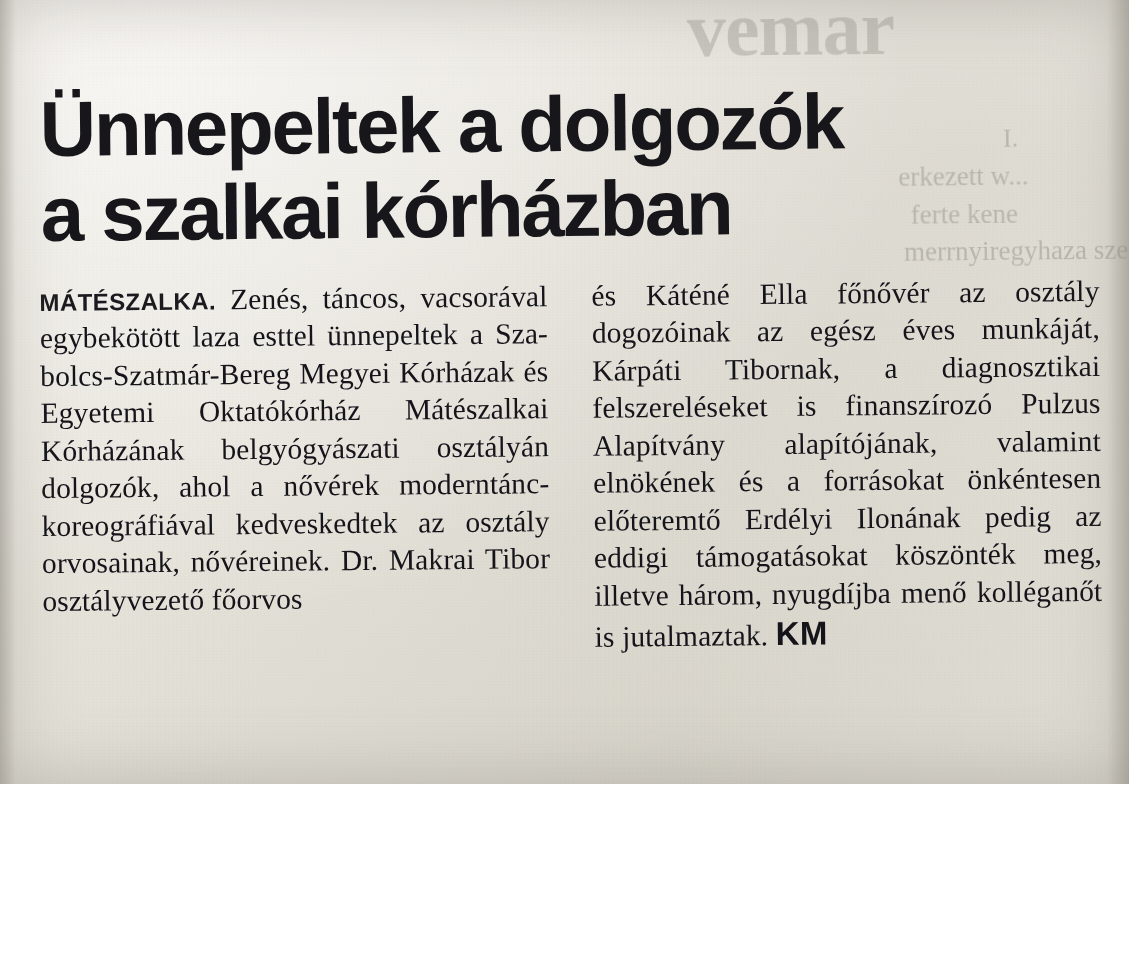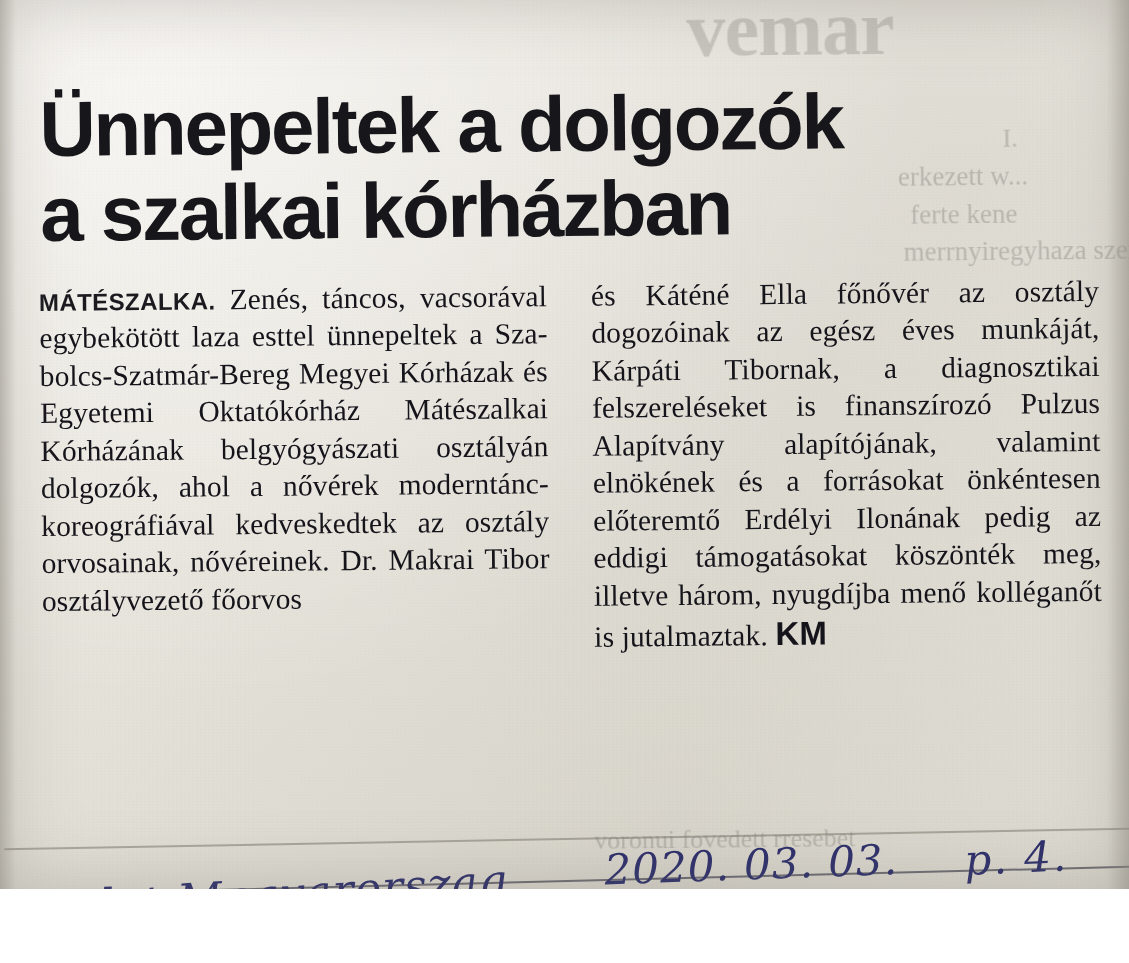--- a/index.html
+++ b/index.html
@@ -10,7 +10,7 @@
   #page {
     position: relative;
     width: 1129px;
-    height: 889px;
+    height: 784px;
     overflow: hidden;
     background: #e9e6df;
     font-family: "Liberation Serif", serif;

